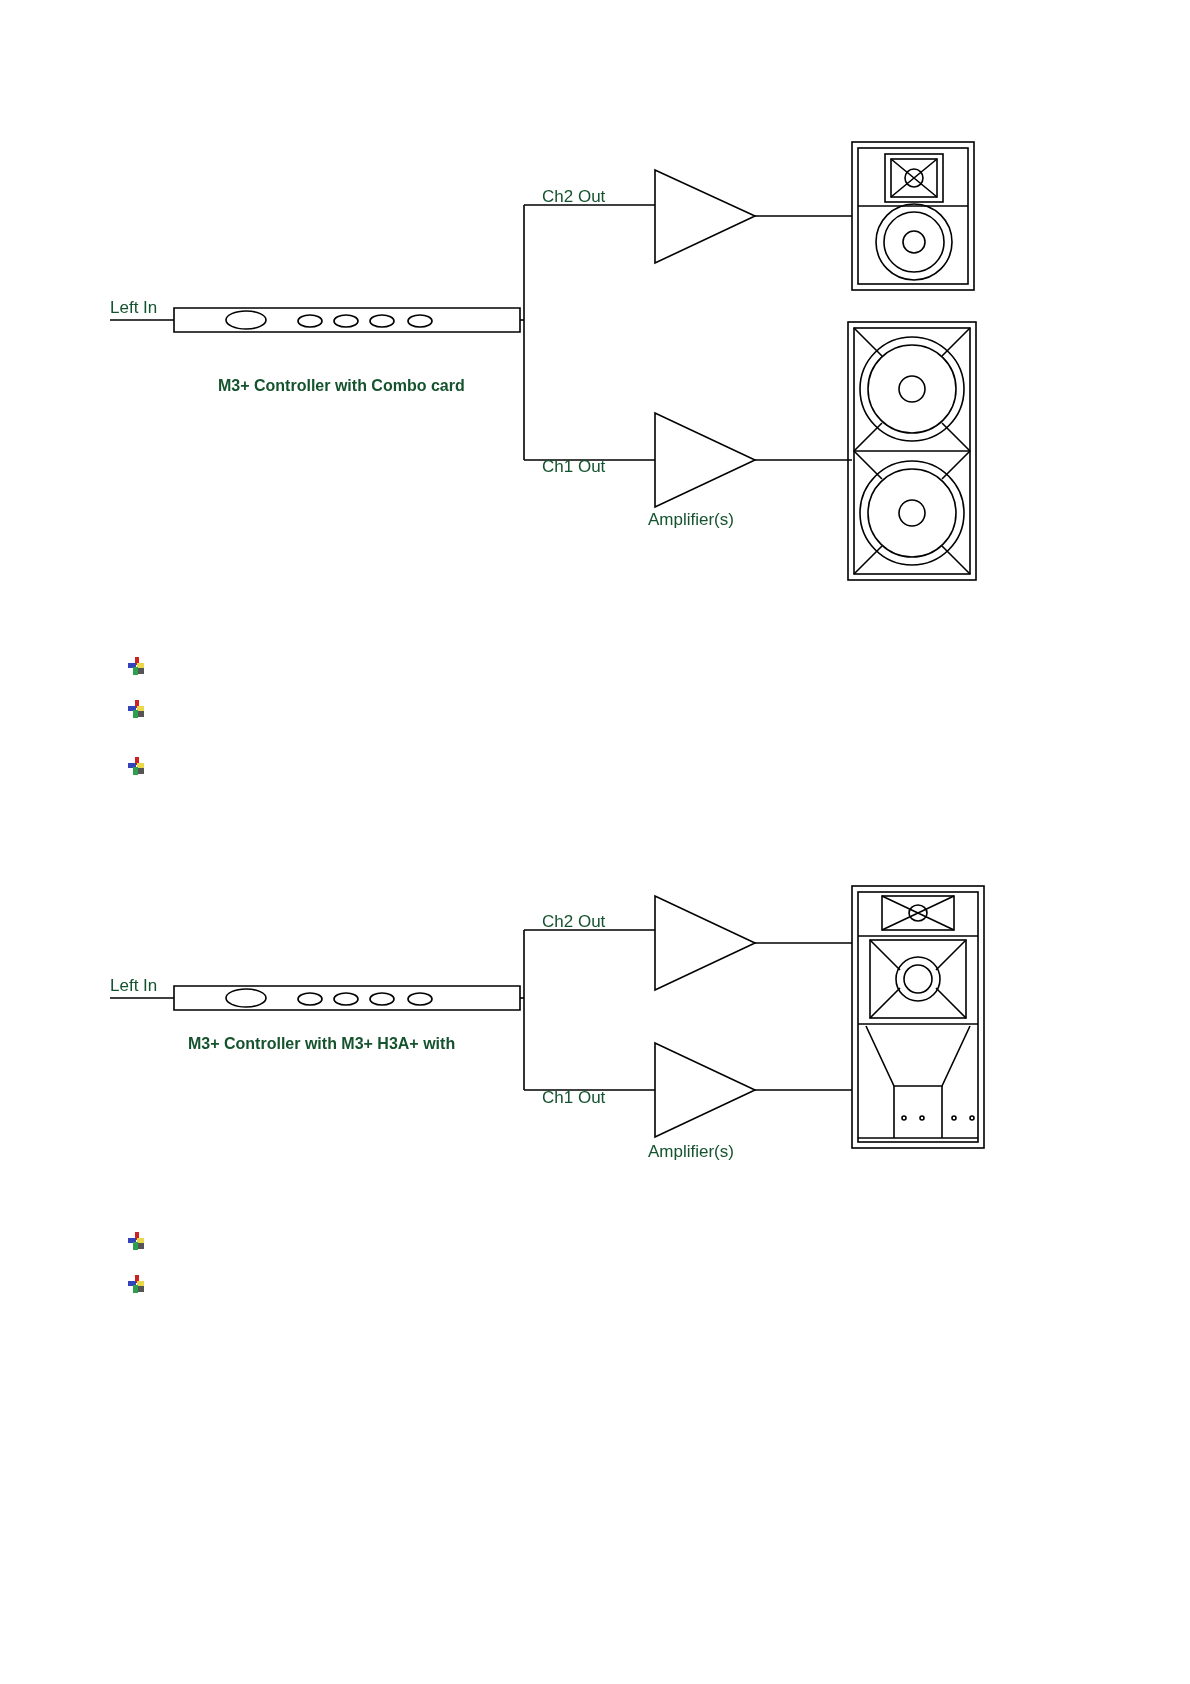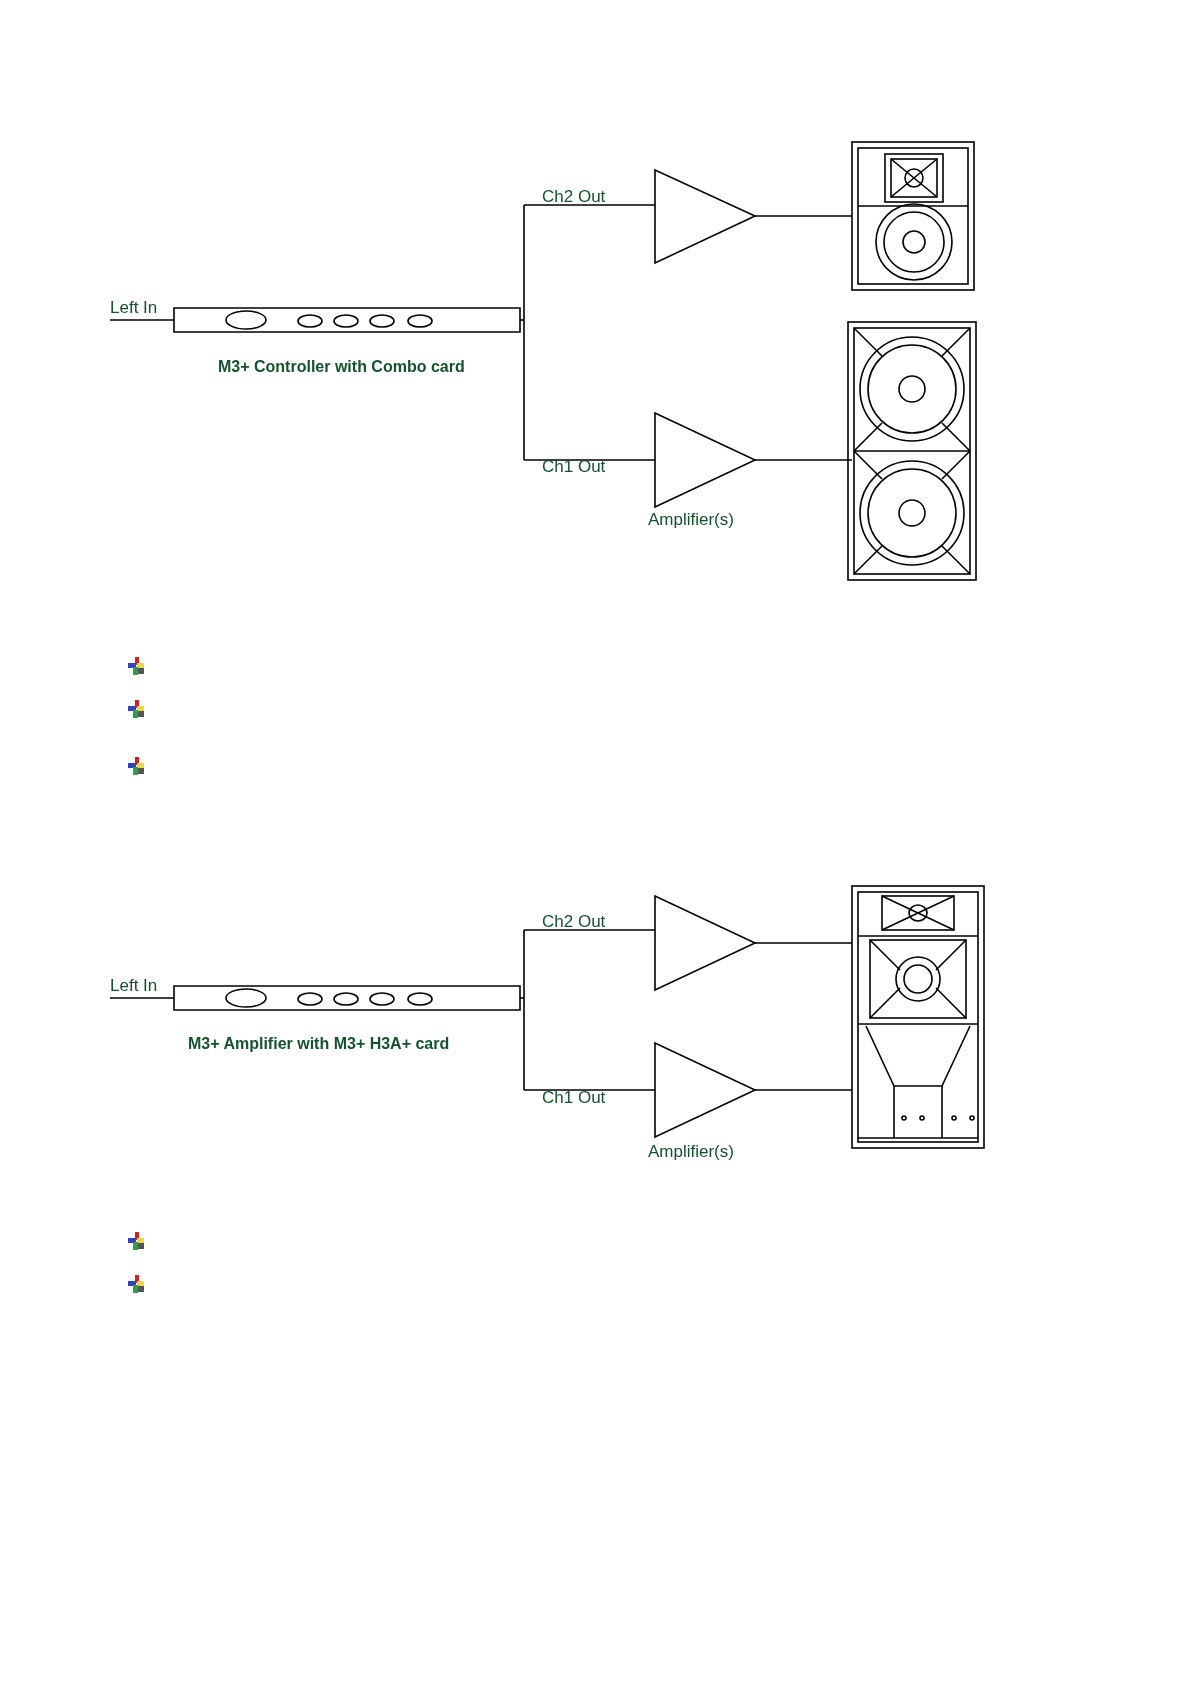--- a/index.html
+++ b/index.html
@@ -128,7 +128,7 @@
     </svg>
 
     <span class="label" style="left:0px; top:168px;">Left In</span>
-    <span class="label bold" style="left:108px; top:228px;text-align:right;">M3+ Controller with Combo card</span>
+    <span class="label bold" style="left:108px; top:247px;text-align:right;">M3+ Controller with Combo card</span>
     <span class="label" style="left:432px; top:57px;">Ch2 Out</span>
     <span class="label" style="left:432px; top:327px;">Ch1 Out</span>
     <span class="label" style="left:538px; top:380px;">Amplifier(s)</span>

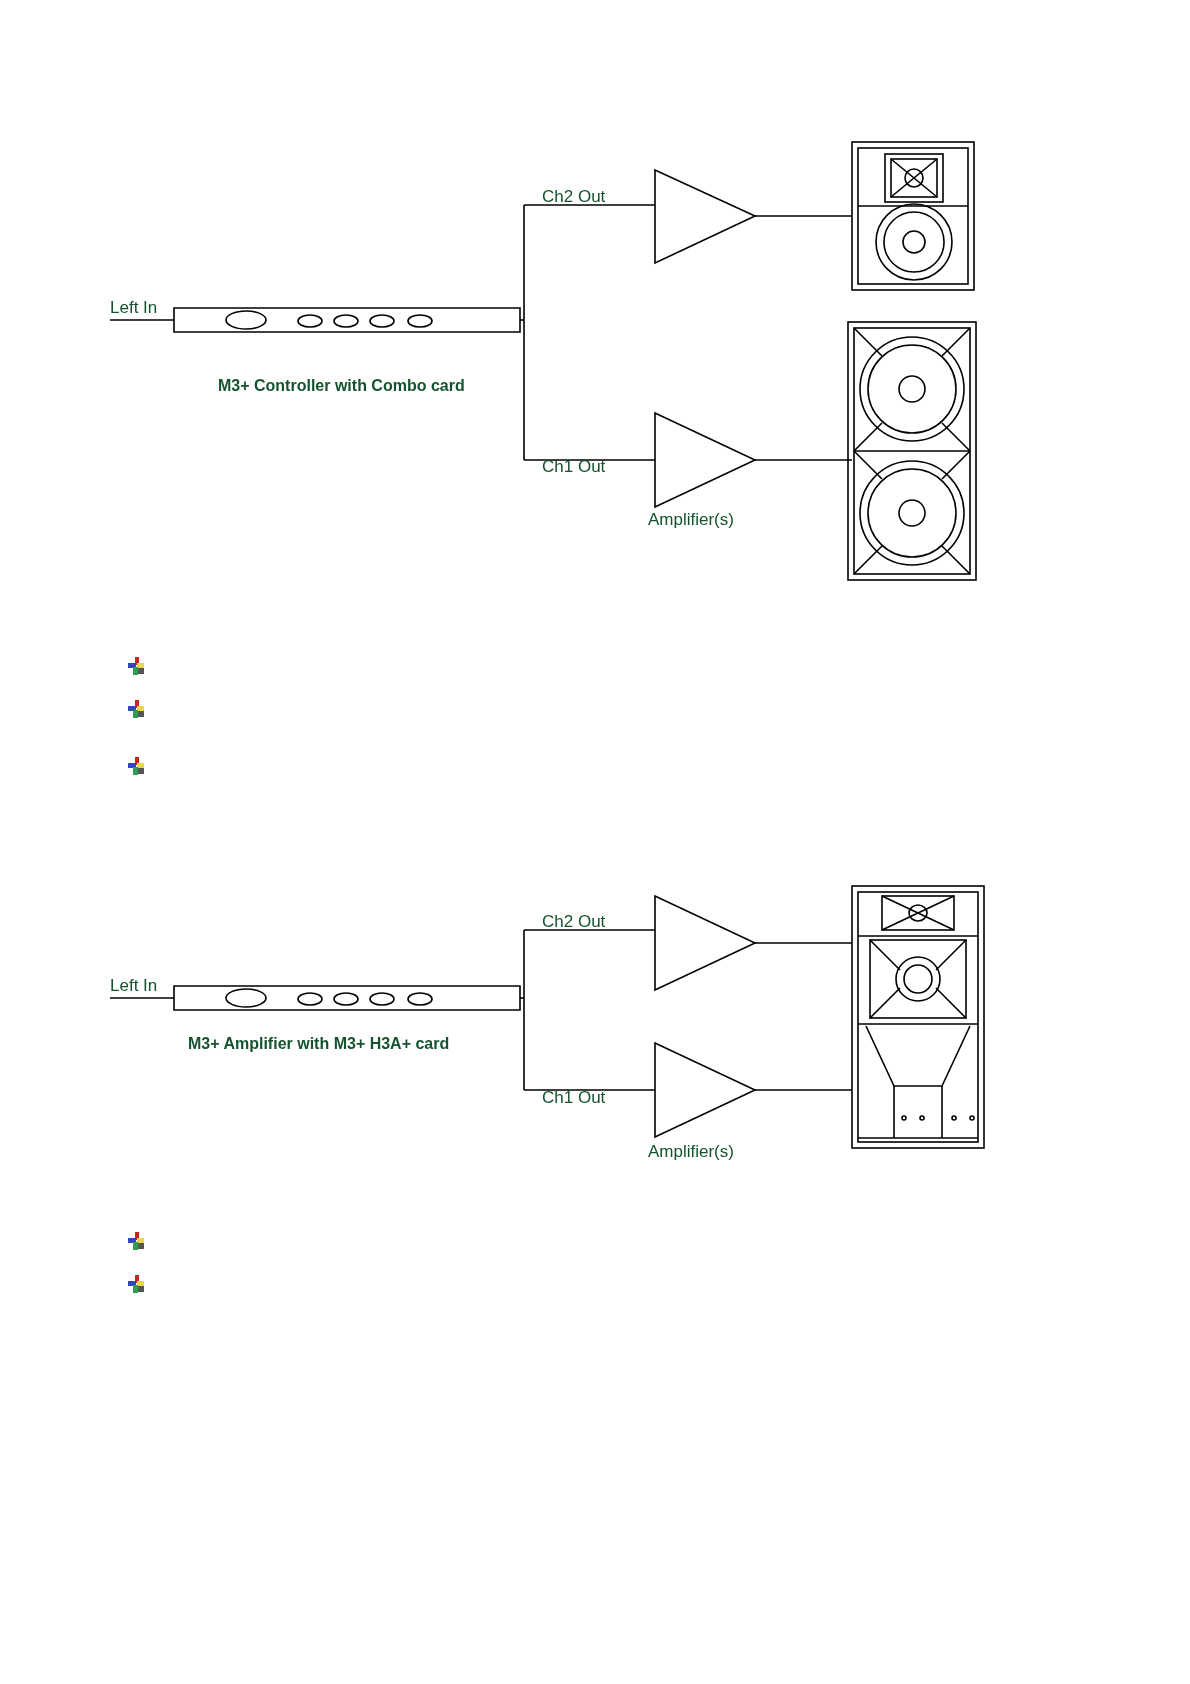--- a/index.html
+++ b/index.html
@@ -200,7 +200,7 @@
     </svg>
 
     <span class="label" style="left:0px; top:96px;">Left In</span>
-    <span class="label bold" style="left:78px; top:155px;">M3+ Amplifier with M3+ H3A+ card</span>
+    <span class="label bold" style="left:78px; top:155px;">M3+ Controller with M3+ H3A+ with</span>
     <span class="label" style="left:432px; top:32px;">Ch2 Out</span>
     <span class="label" style="left:432px; top:208px;">Ch1 Out</span>
     <span class="label" style="left:538px; top:262px;">Amplifier(s)</span>

